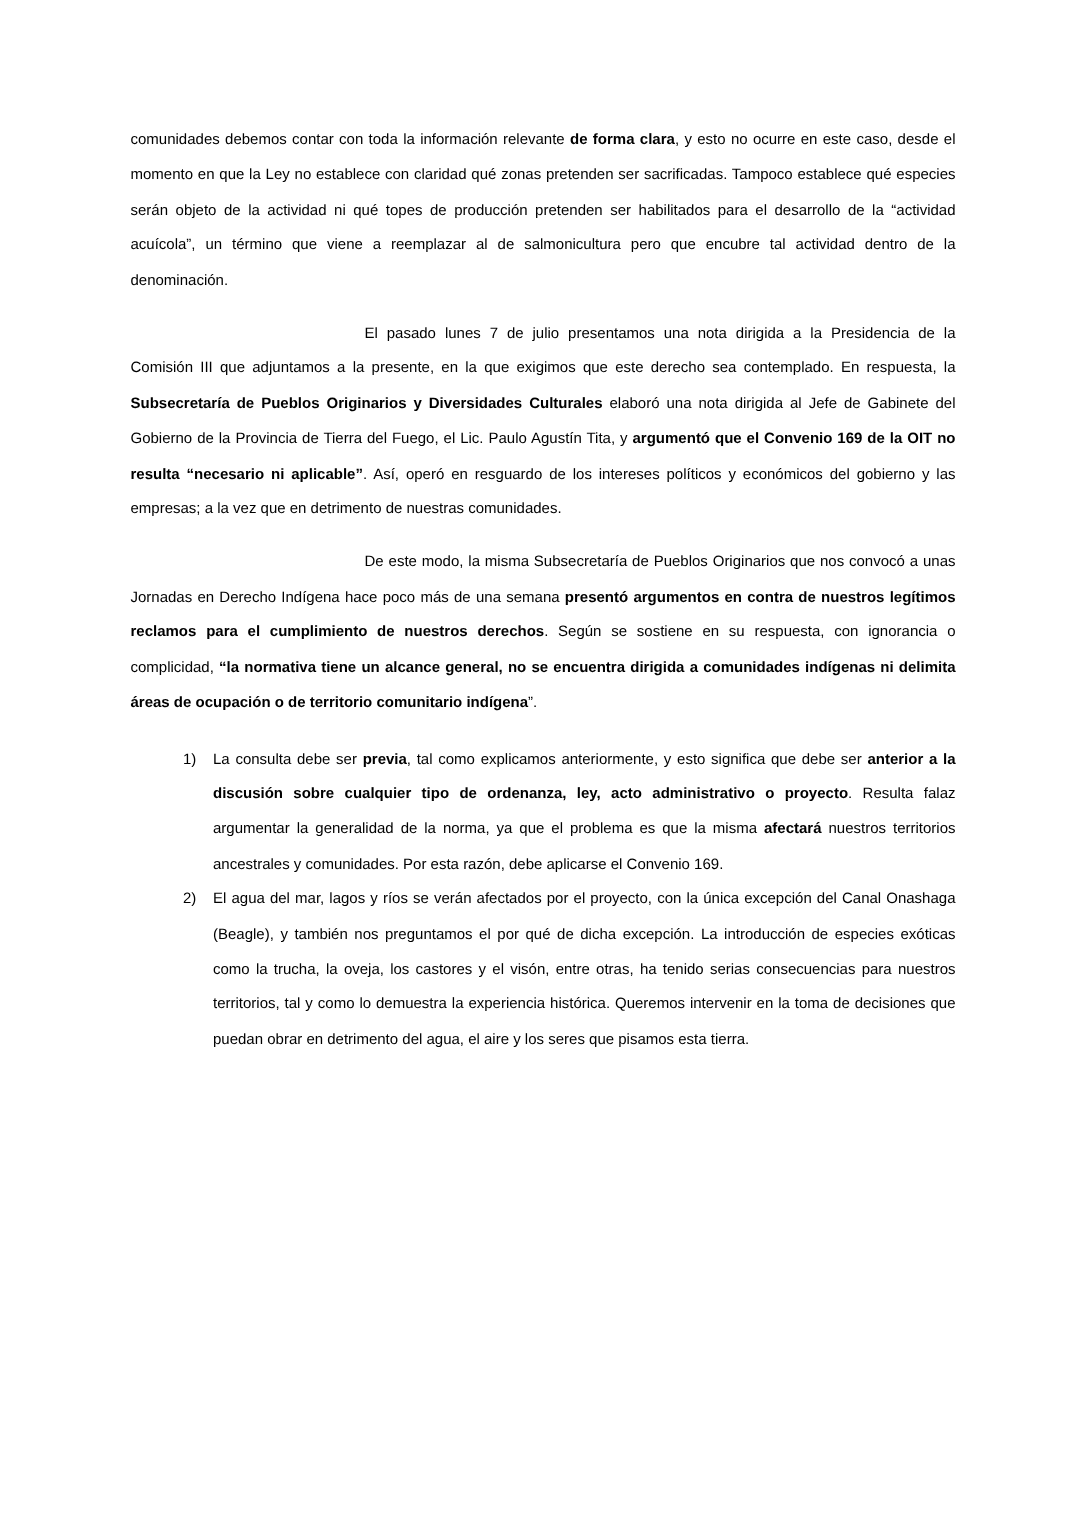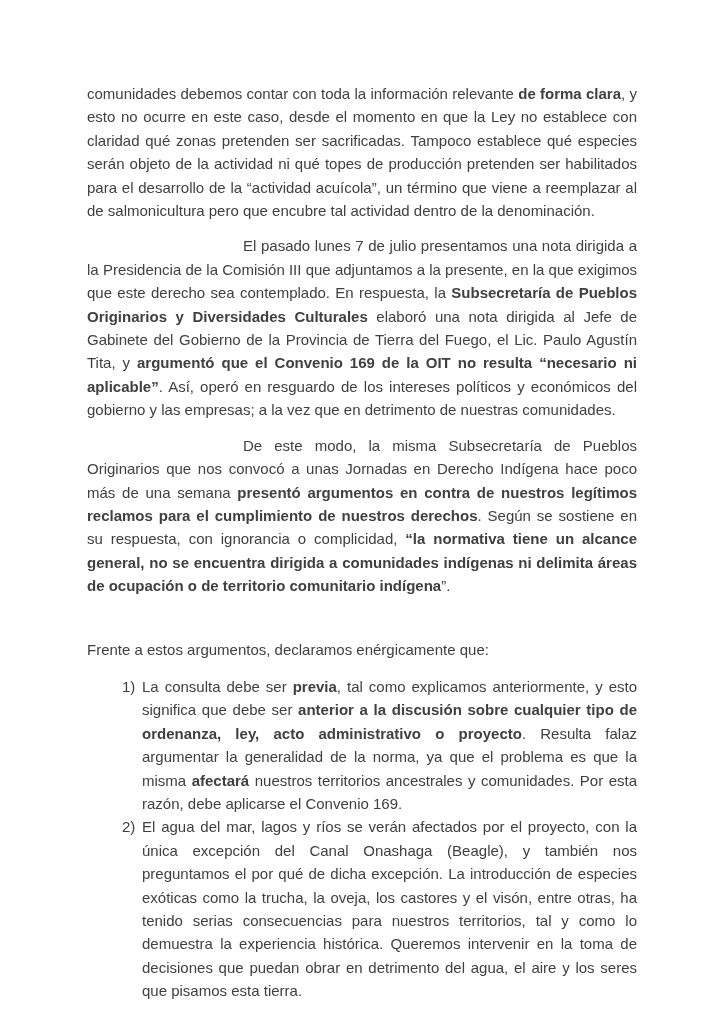--- a/index.html
+++ b/index.html
@@ -18,9 +18,9 @@
     box-sizing: border-box;
     padding: 82px 88px 0 87px;
     font-family: "Liberation Sans", "DejaVu Sans", sans-serif;
-    font-size: 15px;
+    font-size: 10px;
     line-height: 23.4px;
-    color: #404040;
+    color: #000000;
   }
   .doc-body {
     width: 550px;

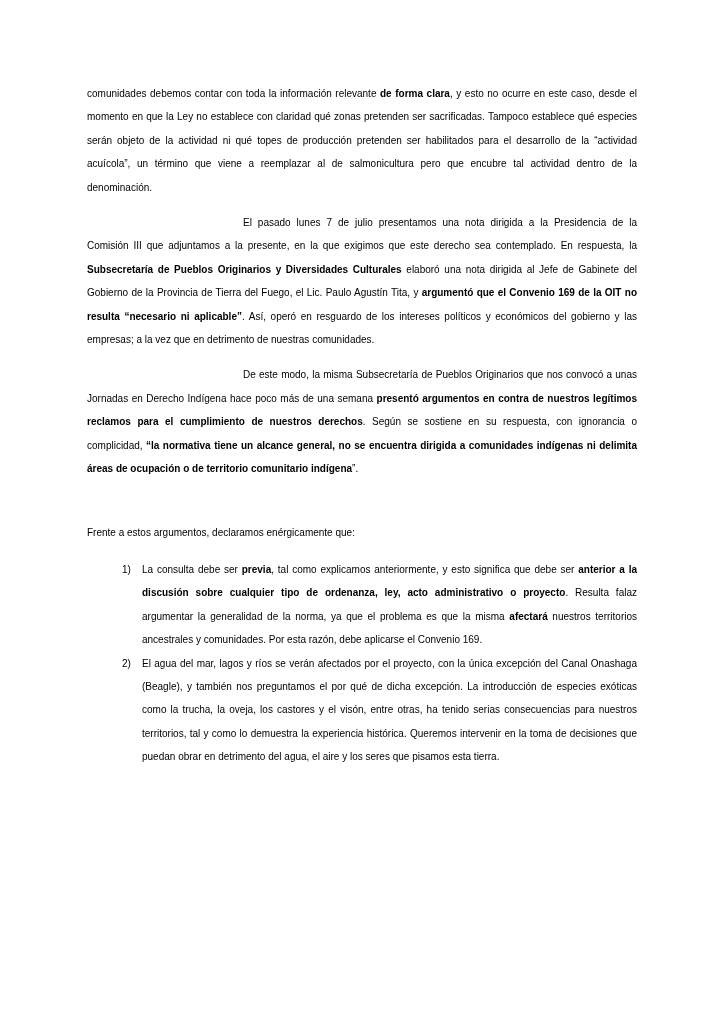--- a/index.html
+++ b/index.html
@@ -64,7 +64,6 @@
       <p class="para"><span class="run">comunidades debemos contar con toda la información relevante </span><span class="run bold">de forma clara</span><span class="run">, y esto no ocurre en este caso, desde el momento en que la Ley no establece con claridad qué zonas pretenden ser sacrificadas. Tampoco establece qué especies serán objeto de la actividad ni qué topes de producción pretenden ser habilitados para el desarrollo de la “actividad acuícola”, un término que viene a reemplazar al de salmonicultura pero que encubre tal actividad dentro de la denominación.</span></p>
       <p class="para indent"><span class="run">El pasado lunes 7 de julio presentamos una nota dirigida a la Presidencia de la Comisión III que adjuntamos a la presente, en la que exigimos que este derecho sea contemplado. En respuesta, la </span><span class="run bold">Subsecretaría de Pueblos Originarios y Diversidades Culturales</span><span class="run"> elaboró una nota dirigida al Jefe de Gabinete del Gobierno de la Provincia de Tierra del Fuego, el Lic. Paulo Agustín Tita, y </span><span class="run bold">argumentó que el Convenio 169 de la OIT no resulta “necesario ni aplicable”</span><span class="run">. Así, operó en resguardo de los intereses políticos y económicos del gobierno y las empresas; a la vez que en detrimento de nuestras comunidades.</span></p>
       <p class="para indent"><span class="run">De este modo, la misma Subsecretaría de Pueblos Originarios que nos convocó a unas Jornadas en Derecho Indígena hace poco más de una semana </span><span class="run bold">presentó argumentos en contra de nuestros legítimos reclamos para el cumplimiento de nuestros derechos</span><span class="run">. Según se sostiene en su respuesta, con ignorancia o complicidad, </span><span class="run bold">“la normativa tiene un alcance general, no se encuentra dirigida a comunidades indígenas ni delimita áreas de ocupación o de territorio comunitario indígena</span><span class="run">”.</span></p>
-      <p class="para space-before"><span class="run">Frente a estos argumentos, declaramos enérgicamente que:</span></p>
       <div class="num-list">
         <div class="list-item"><span class="marker">1)</span><span><span class="run">La consulta debe ser </span><span class="run bold">previa</span><span class="run">, tal como explicamos anteriormente, y esto significa que debe ser </span><span class="run bold">anterior a la discusión sobre cualquier tipo de ordenanza, ley, acto administrativo o proyecto</span><span class="run">. Resulta falaz argumentar la generalidad de la norma, ya que el problema es que la misma </span><span class="run bold">afectará</span><span class="run"> nuestros territorios ancestrales y comunidades. Por esta razón, debe aplicarse el Convenio 169.</span></span></div>
         <div class="list-item"><span class="marker">2)</span><span><span class="run">El agua del mar, lagos y ríos se verán afectados por el proyecto, con la única excepción del Canal Onashaga (Beagle), y también nos preguntamos el por qué de dicha excepción. La introducción de especies exóticas como la trucha, la oveja, los castores y el visón, entre otras, ha tenido serias consecuencias para nuestros territorios, tal y como lo demuestra la experiencia histórica. Queremos intervenir en la toma de decisiones que puedan obrar en detrimento del agua, el aire y los seres que pisamos esta tierra.</span></span></div>

